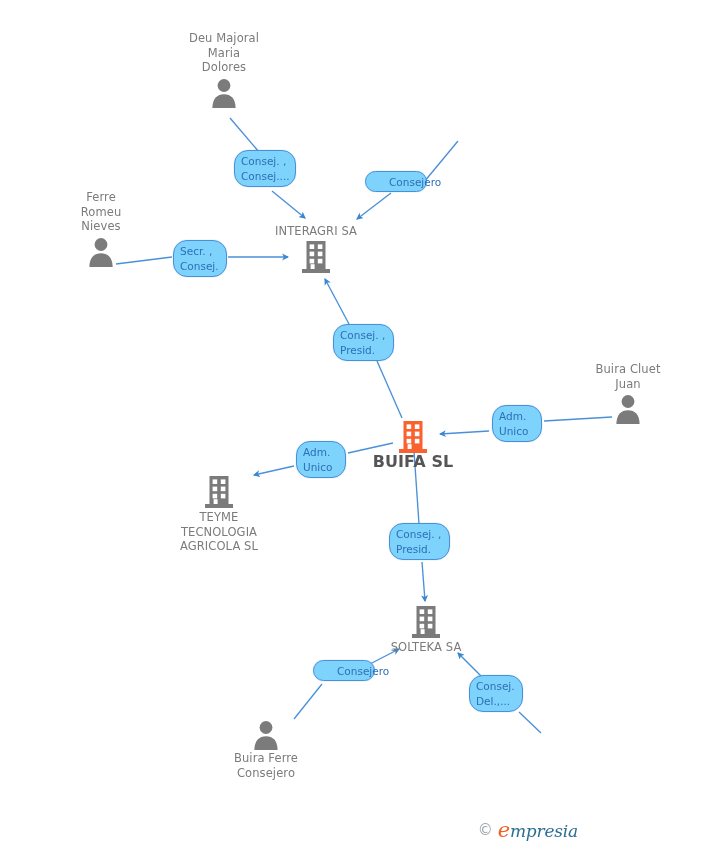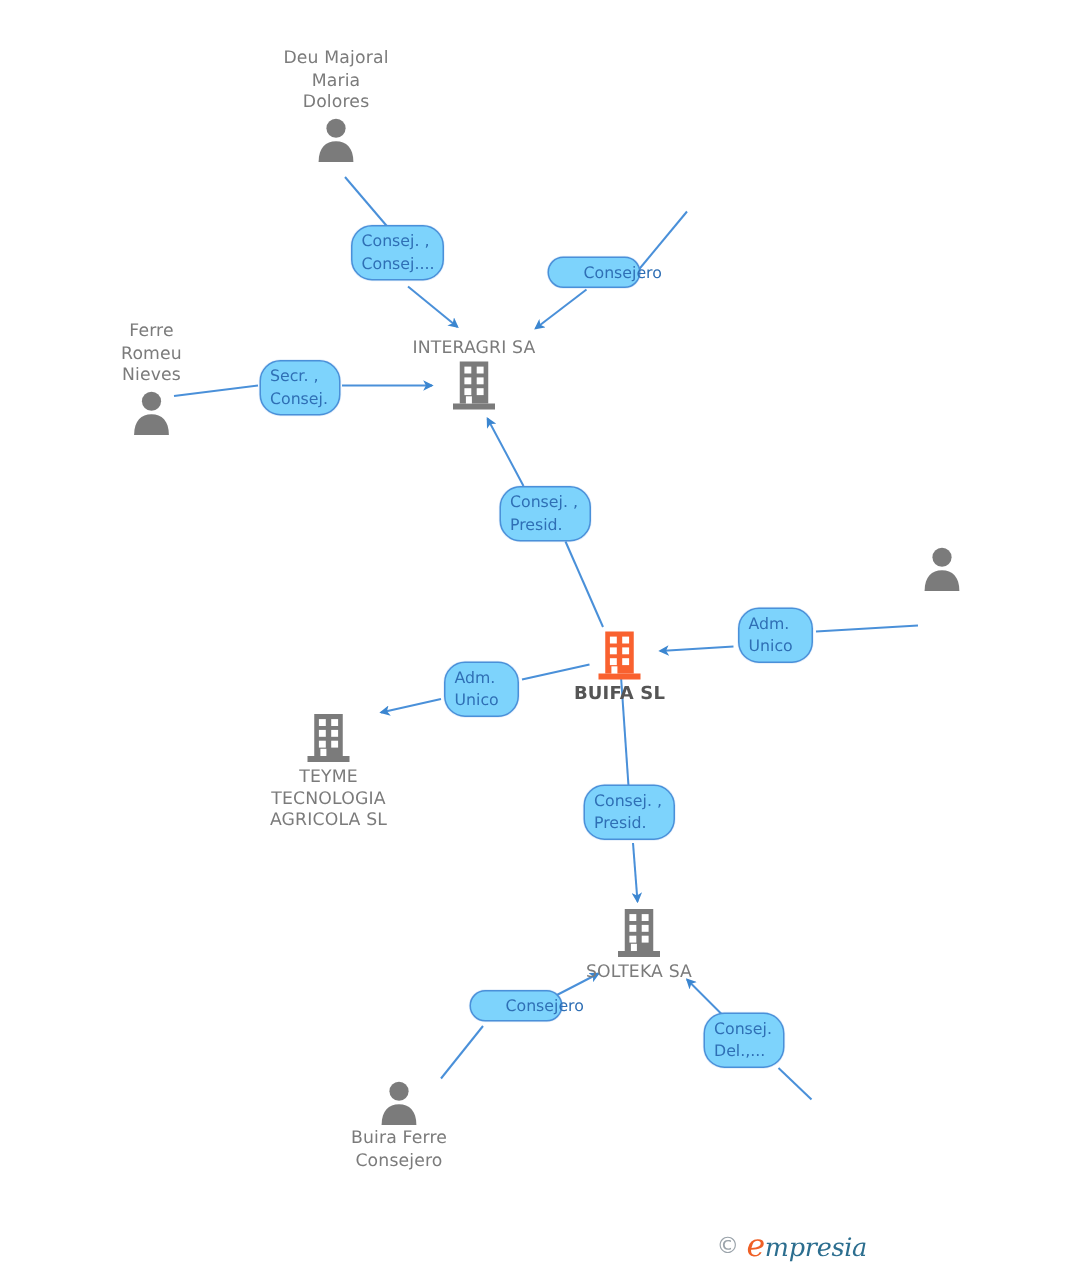--- a/index.html
+++ b/index.html
@@ -158,7 +158,7 @@
   </div>
 
 
-  <div class="node label-above" style="left:101px; top:190px;margin-top:23px;">
+  <div class="node label-above" style="left:101px; top:190px;">
     <span class="node-label">Ferre
 Romeu
 Nieves</span>

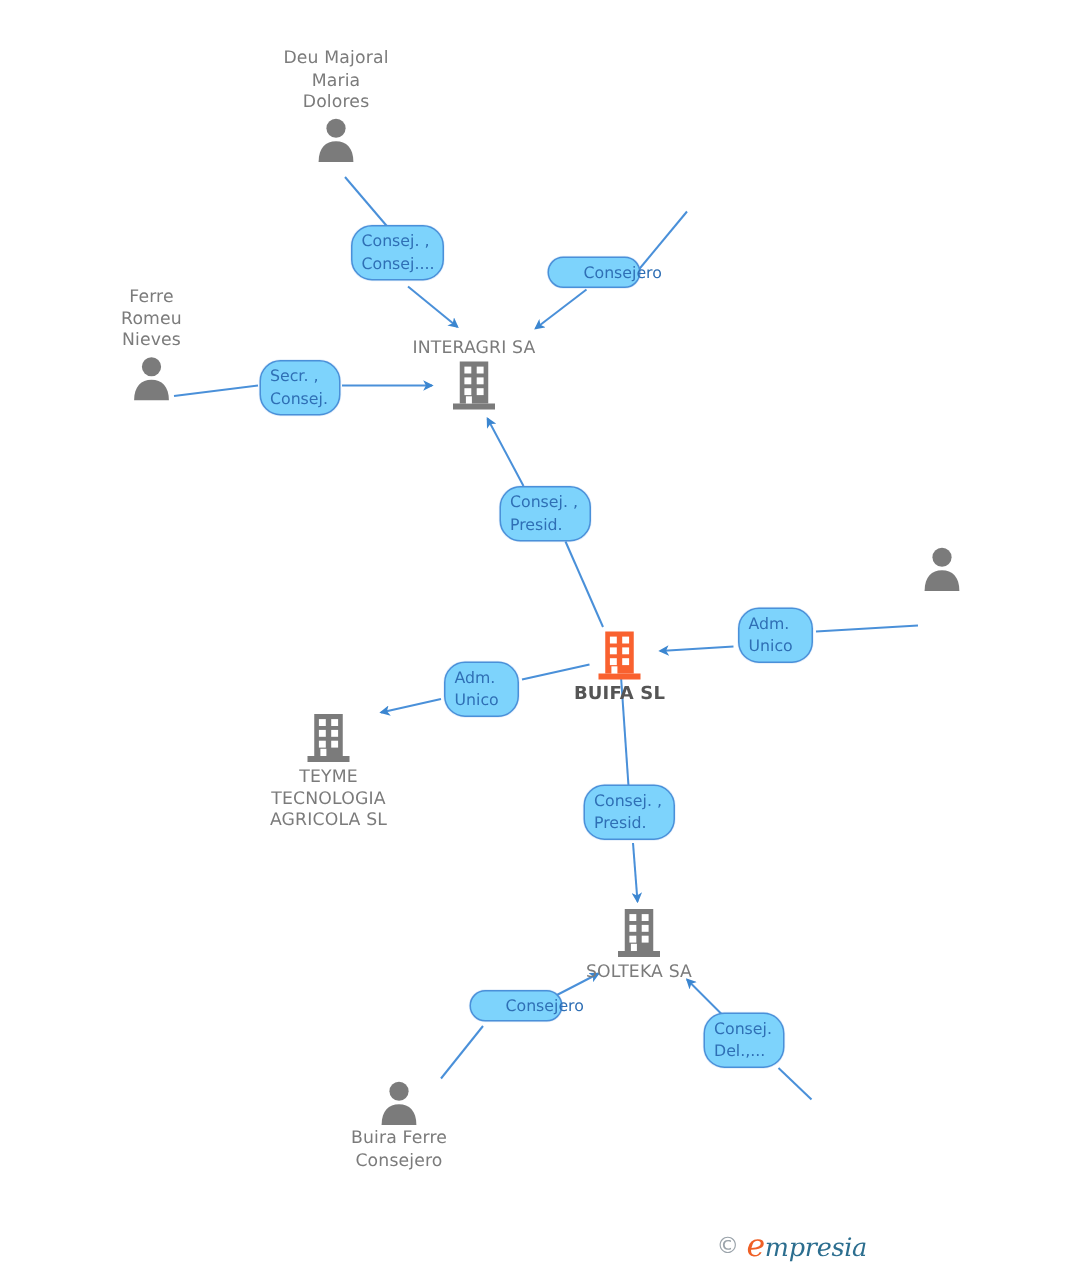--- a/index.html
+++ b/index.html
@@ -188,6 +188,8 @@
   </div>
 
   <div class="node label-above" style="left:628px; top:362px;">
+    <span class="node-label">Buira Cluet
+Juan</span>
     <span class="icon-wrap">
       <svg width="32" height="32" viewBox="0 0 32 32">
         <circle cx="16" cy="9.5" r="6.4" fill="#7b7b7b"></circle>

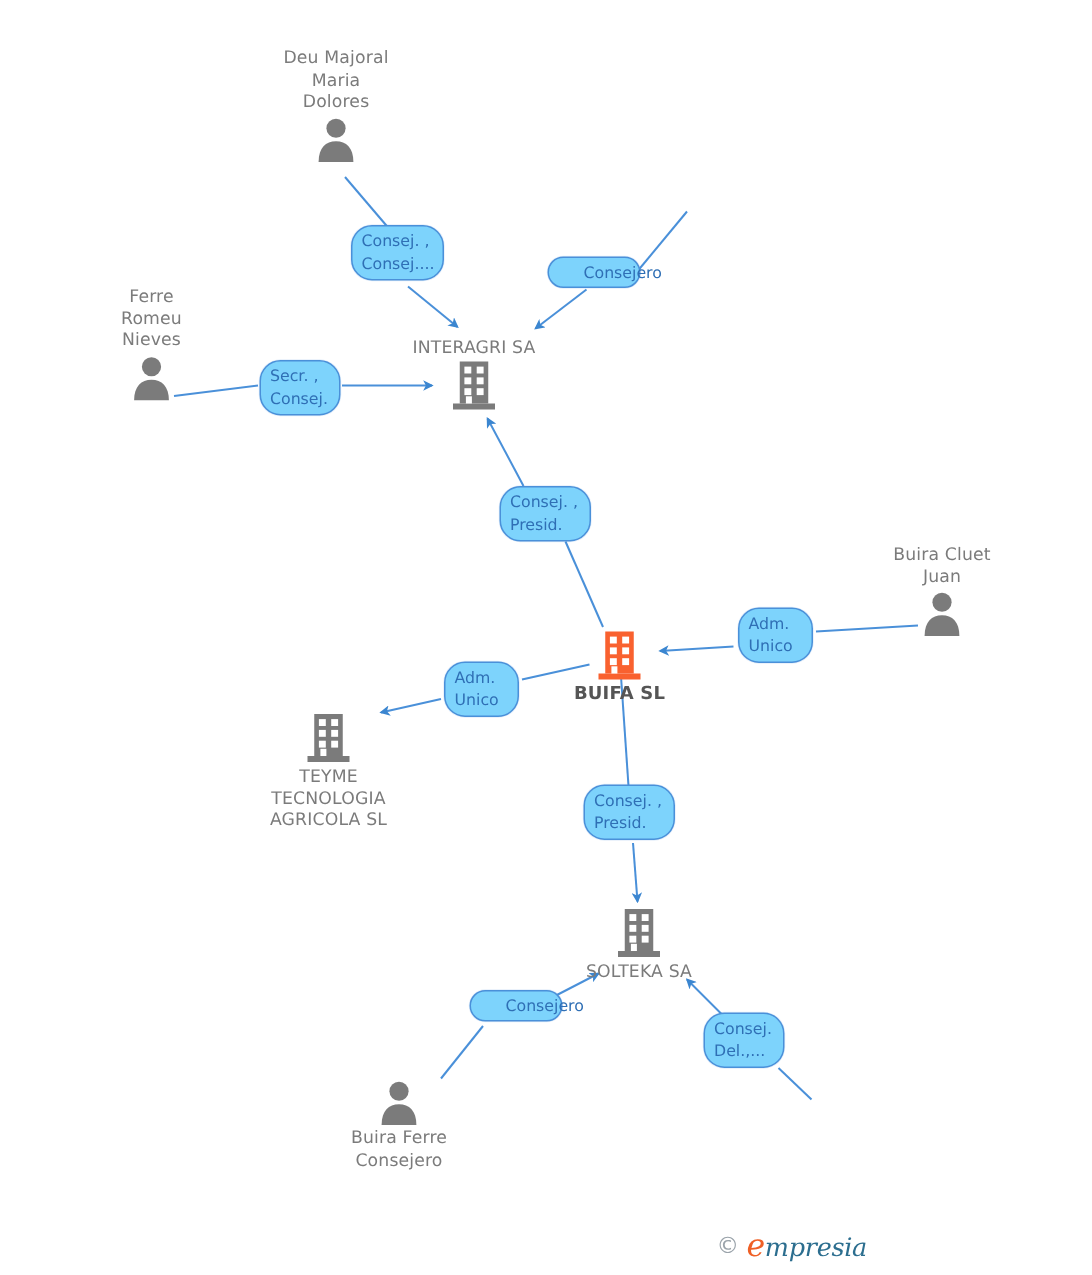--- a/index.html
+++ b/index.html
@@ -54,7 +54,7 @@
   .node.focus .node-label {
     color: #555555;
     font-weight: bold;
-    font-size: 12px;
+    font-size: 16px;
   }
 
   

